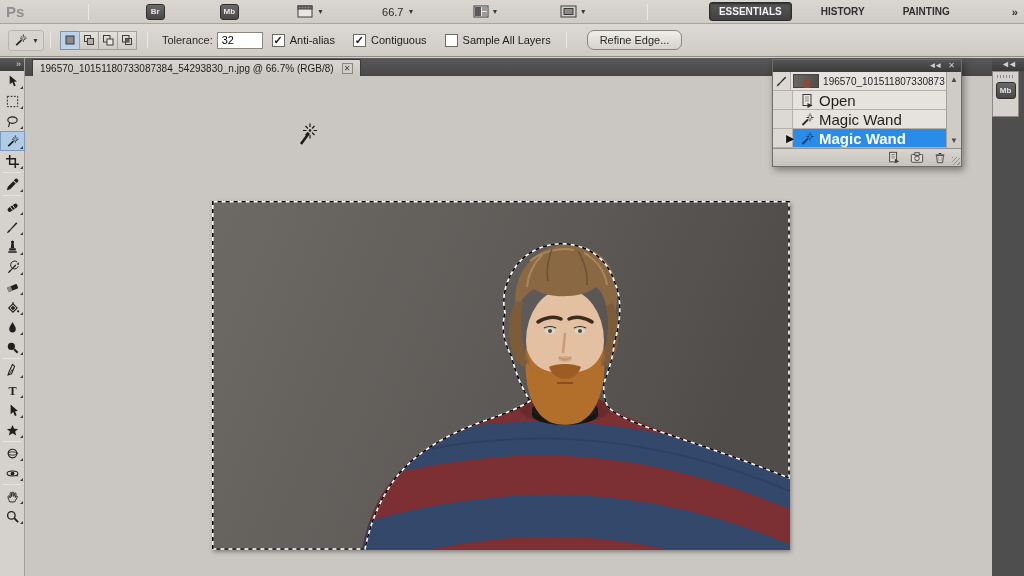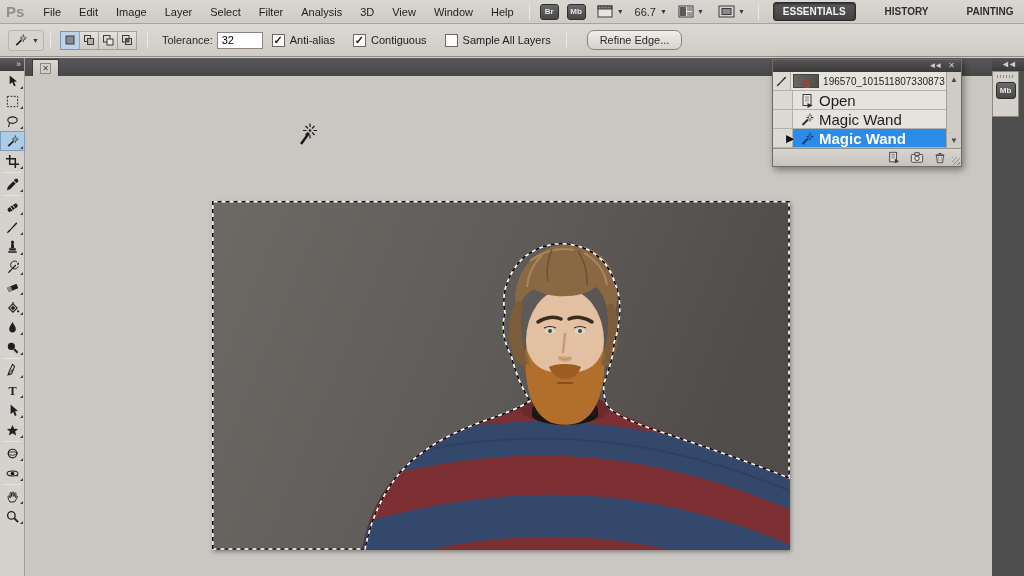--- a/index.html
+++ b/index.html
@@ -128,19 +128,6 @@
 
 <div id="menubar">
   <span class="ps-logo">Ps</span>
-  <nav id="menus" style="display:flex;">
-      <span class="menu-item">File</span>
-      <span class="menu-item">Edit</span>
-      <span class="menu-item">Image</span>
-      <span class="menu-item">Layer</span>
-      <span class="menu-item">Select</span>
-      <span class="menu-item">Filter</span>
-      <span class="menu-item">Analysis</span>
-      <span class="menu-item">3D</span>
-      <span class="menu-item">View</span>
-      <span class="menu-item">Window</span>
-      <span class="menu-item">Help</span>
-    </nav>
   <div class="vdiv"></div>
   <div class="appbtn">Br</div>
   <div class="appbtn">Mb</div>

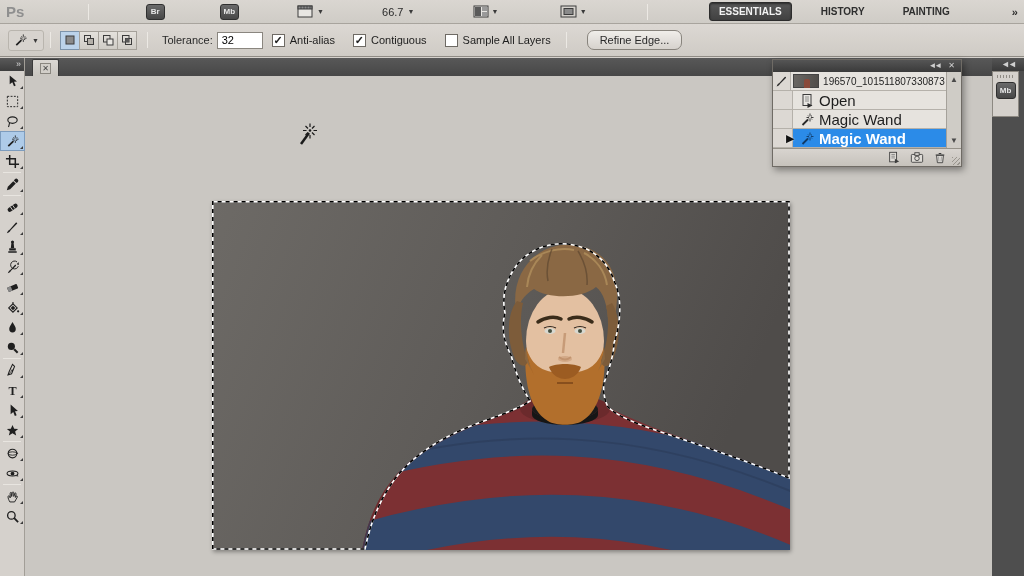--- a/index.html
+++ b/index.html
@@ -372,6 +372,7 @@
   <div id="docarea">
     <div id="tabstrip">
       <div id="doctab">
+        <span>196570_10151180733087384_54293830_n.jpg @ 66.7% (RGB/8)</span>
         <span class="tab-close">✕</span>
       </div>
     </div>

